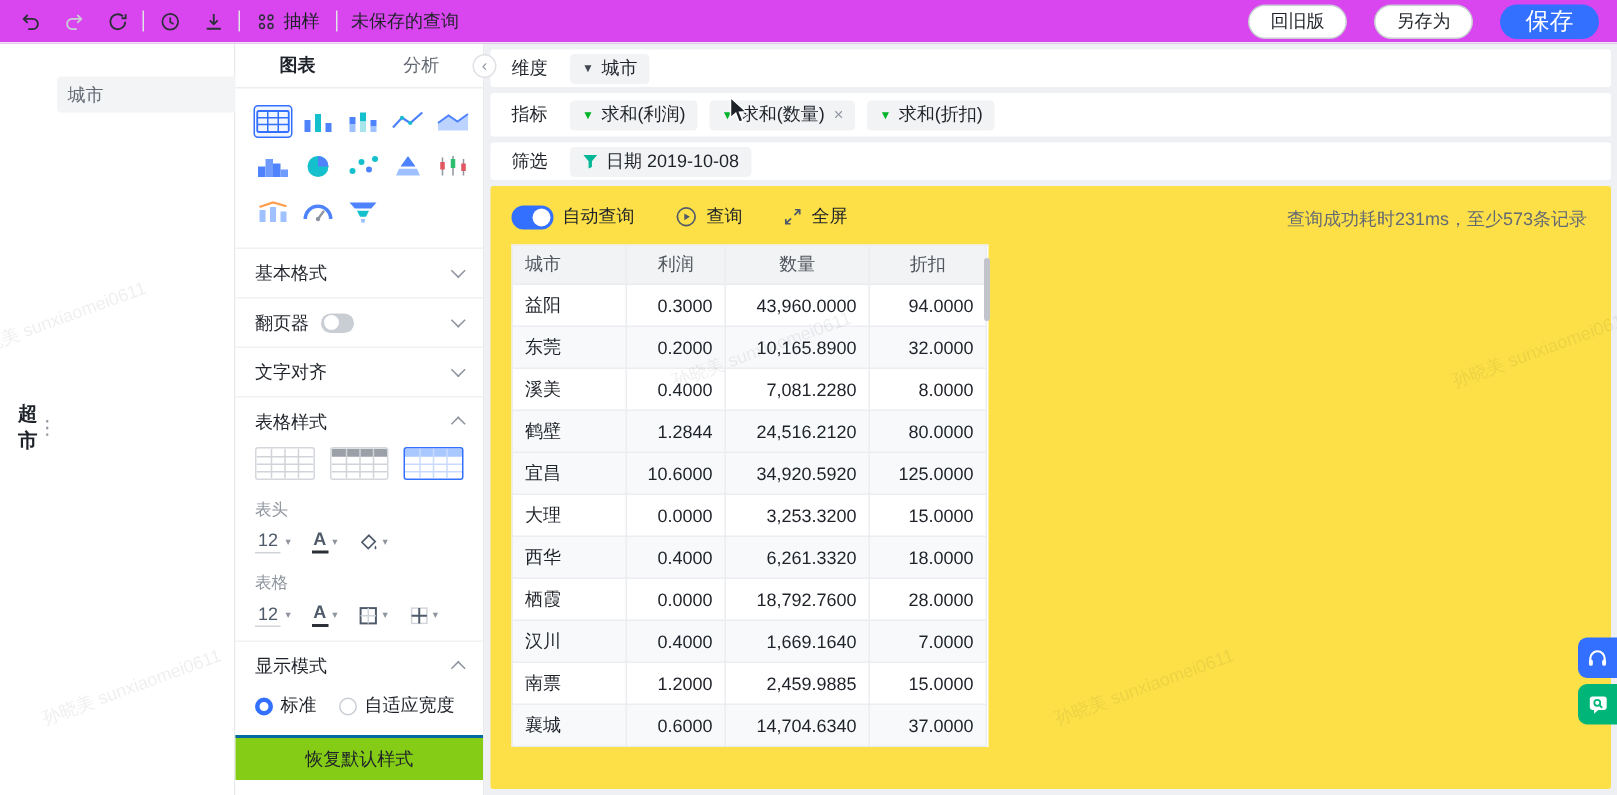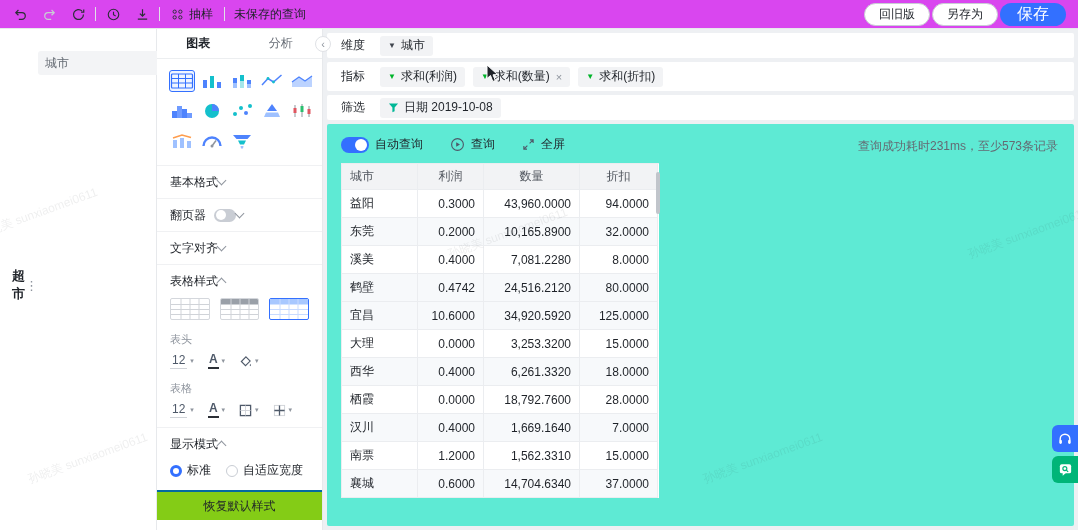--- a/index.html
+++ b/index.html
@@ -14,7 +14,7 @@
   .tb-icon{width:16px;height:16px;display:flex;align-items:center;justify-content:center;cursor:pointer}
   .tb-sep{width:1px;height:14px;background:#e0e2e6;margin:0 9px}
   .tb-group{display:flex;align-items:center;gap:5px;margin:0 2px;cursor:pointer}
-  .tb-right{margin-left:auto;display:flex;align-items:flex-end;gap:2px}
+  .tb-right{margin-left:auto;display:flex;align-items:flex-end;gap:18px}
   .btn-outline{height:23px;padding:0 14px;border:1px solid #c9cdd4;border-radius:12px;background:#fff;
     font-size:12px;color:#1f2329;display:flex;align-items:center;cursor:pointer;font-family:inherit}
   .btn-primary{height:23px;padding:0 17px;border:none;border-radius:12px;background:#3370ff;color:#fff;

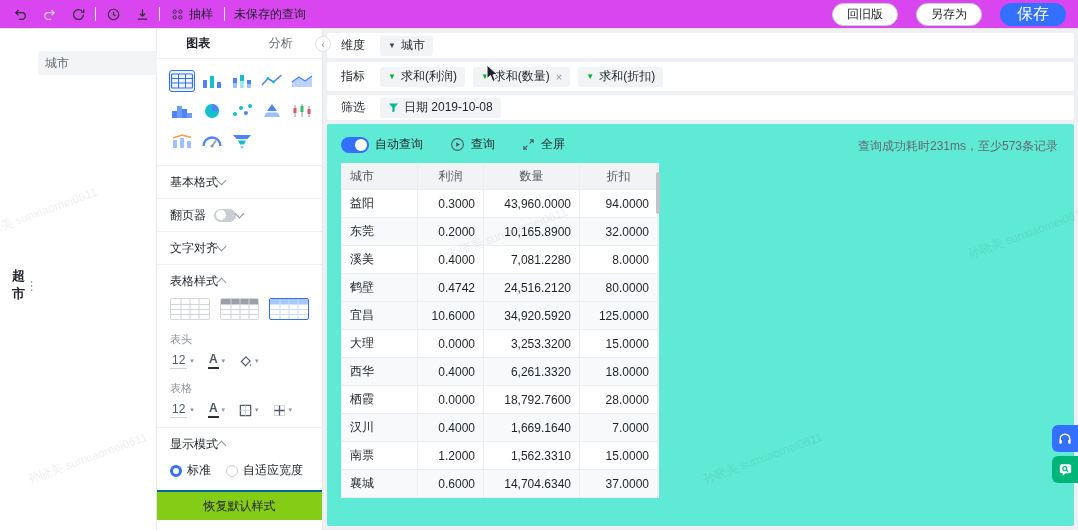--- a/index.html
+++ b/index.html
@@ -86,7 +86,7 @@
   .tri{font-size:8px;line-height:1}
   .tri.dark{color:#41464f}.tri.green{color:#00b42a}
   .chip-close{color:#8f959e;font-size:11px;margin-left:1px;cursor:pointer}
-  .card{background:#5eead4;border-radius:2px;flex:1;position:relative;overflow:hidden}
+  .card{background:#fde047;border-radius:2px;flex:1;position:relative;overflow:hidden}
   .query-bar{display:flex;align-items:center;gap:27px;padding:12px 14px 8px;position:relative}
   .qb-item{display:flex;align-items:center;gap:6px;cursor:pointer}
   .toggle{width:28px;height:16px;border-radius:8px;background:#3370ff;position:relative;flex:0 0 auto;cursor:pointer}

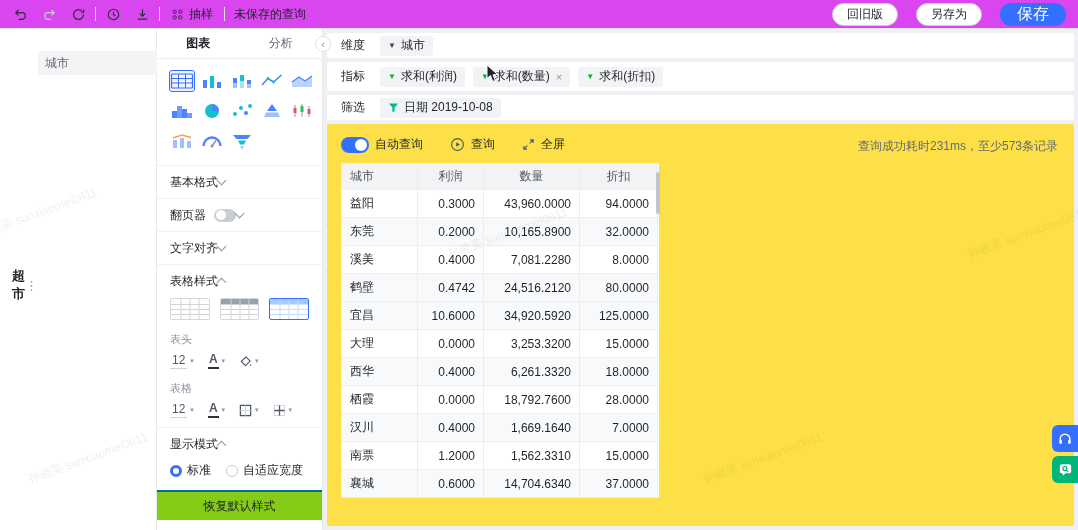--- a/index.html
+++ b/index.html
@@ -52,7 +52,7 @@
     border-radius:3px;cursor:pointer}
   .icon-cell.selected{border-color:#3370ff;background:#f0f5ff}
   .cfg-section{border-top:1px solid #f0f1f3}
-  .cfg-row{height:32px;display:flex;align-items:center;padding:0 13px;cursor:pointer}
+  .cfg-row{height:32px;display:flex;align-items:center;padding:0 13px;justify-content:space-between;cursor:pointer}
   .row-left{display:flex;align-items:center;gap:8px}
   .chev{width:7px;height:7px;border-right:1.4px solid #8f959e;border-bottom:1.4px solid #8f959e;
     transform:rotate(45deg);margin-top:-3px}

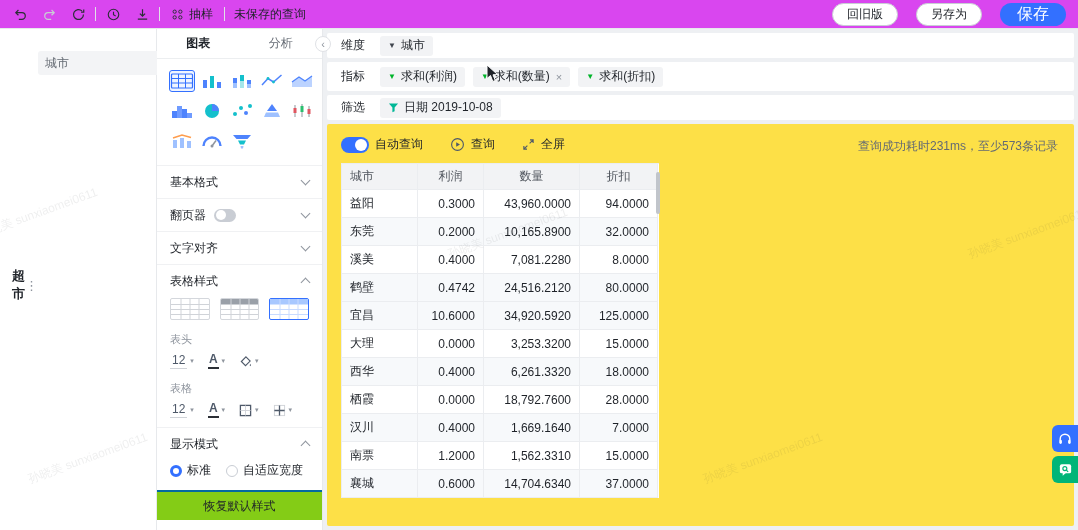--- a/index.html
+++ b/index.html
@@ -523,7 +523,7 @@
         </div>
         <div class="trow alt">
           <div class="tcell c0">鹤壁</div>
-          <div class="tcell c1">0.4742</div>
+          <div class="tcell c1">1.2844</div>
           <div class="tcell c2">24,516.2120</div>
           <div class="tcell c3">80.0000</div>
         </div>

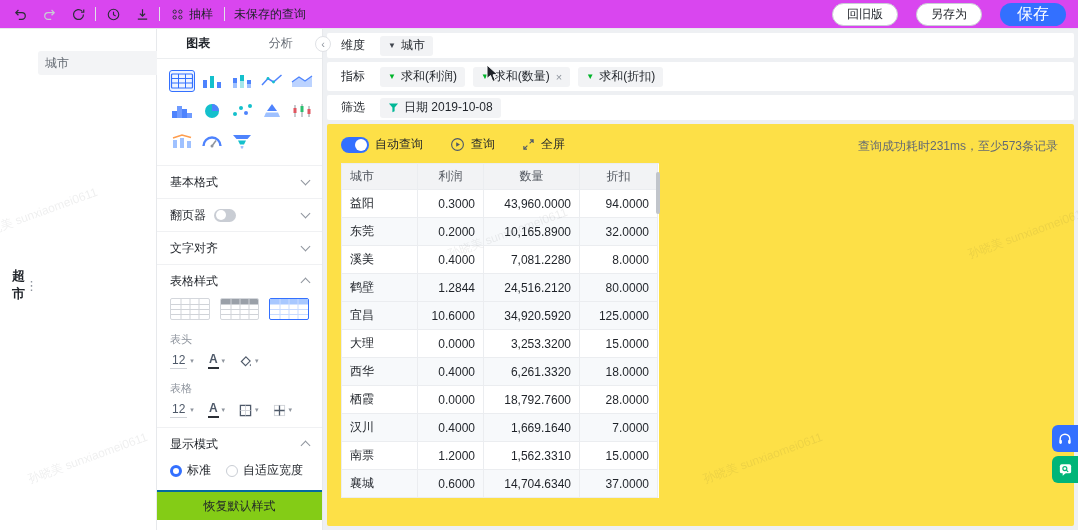--- a/index.html
+++ b/index.html
@@ -560,7 +560,7 @@
         <div class="trow">
           <div class="tcell c0">南票</div>
           <div class="tcell c1">1.2000</div>
-          <div class="tcell c2">1,562.3310</div>
+          <div class="tcell c2">2,459.9885</div>
           <div class="tcell c3">15.0000</div>
         </div>
         <div class="trow alt">

